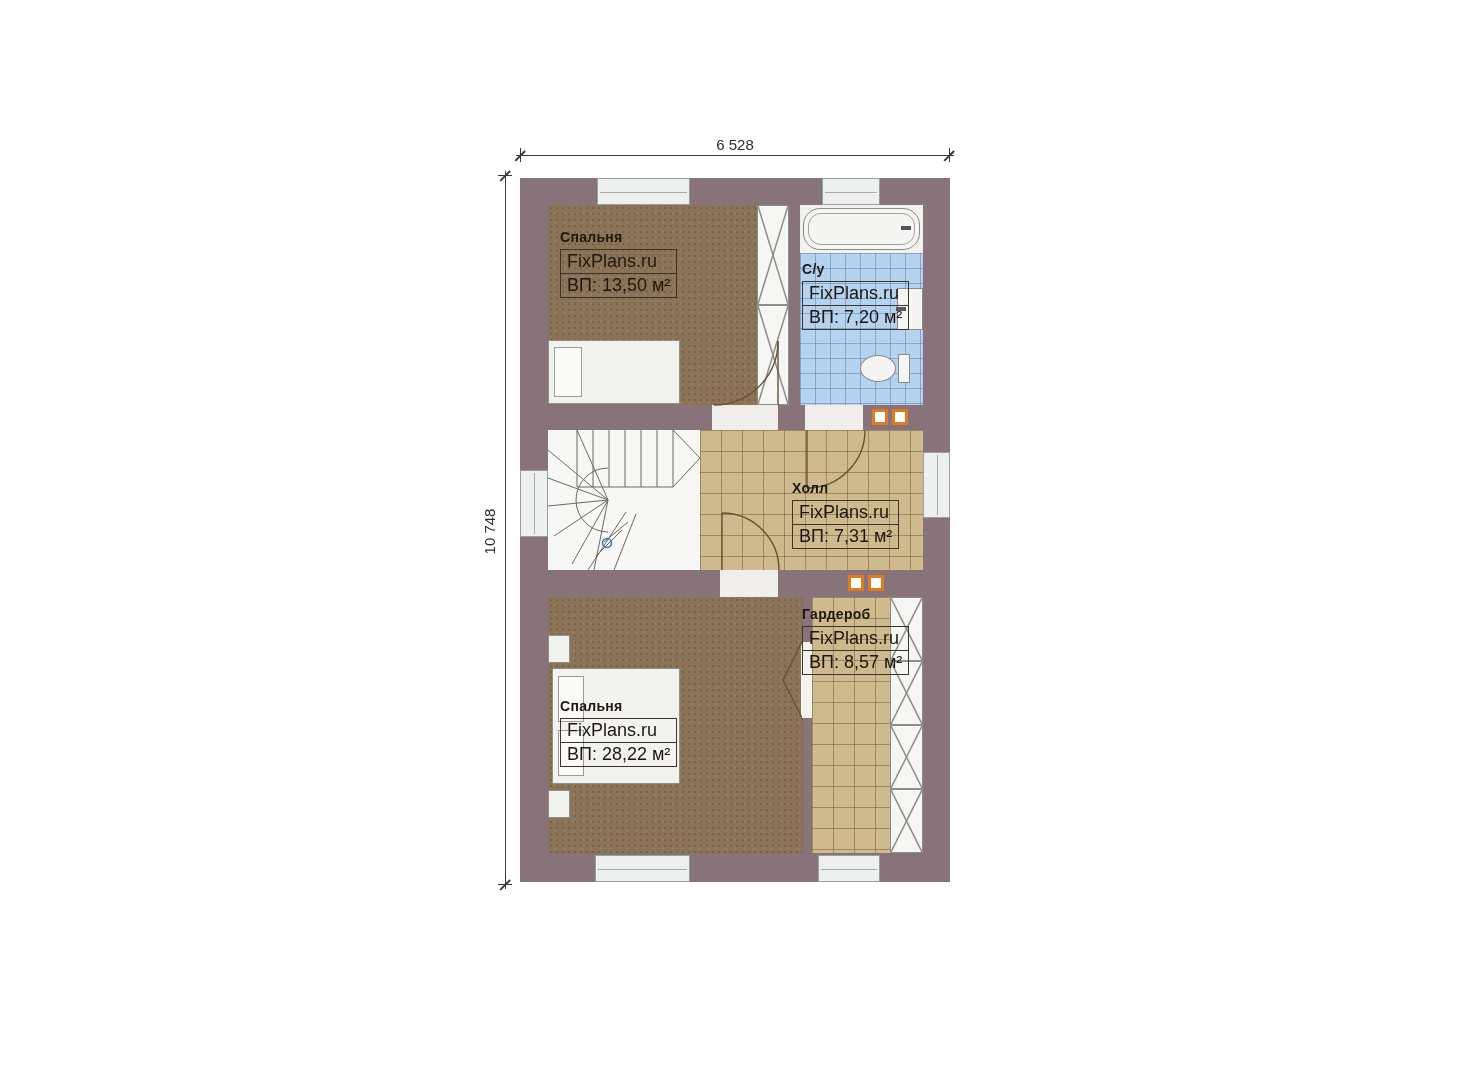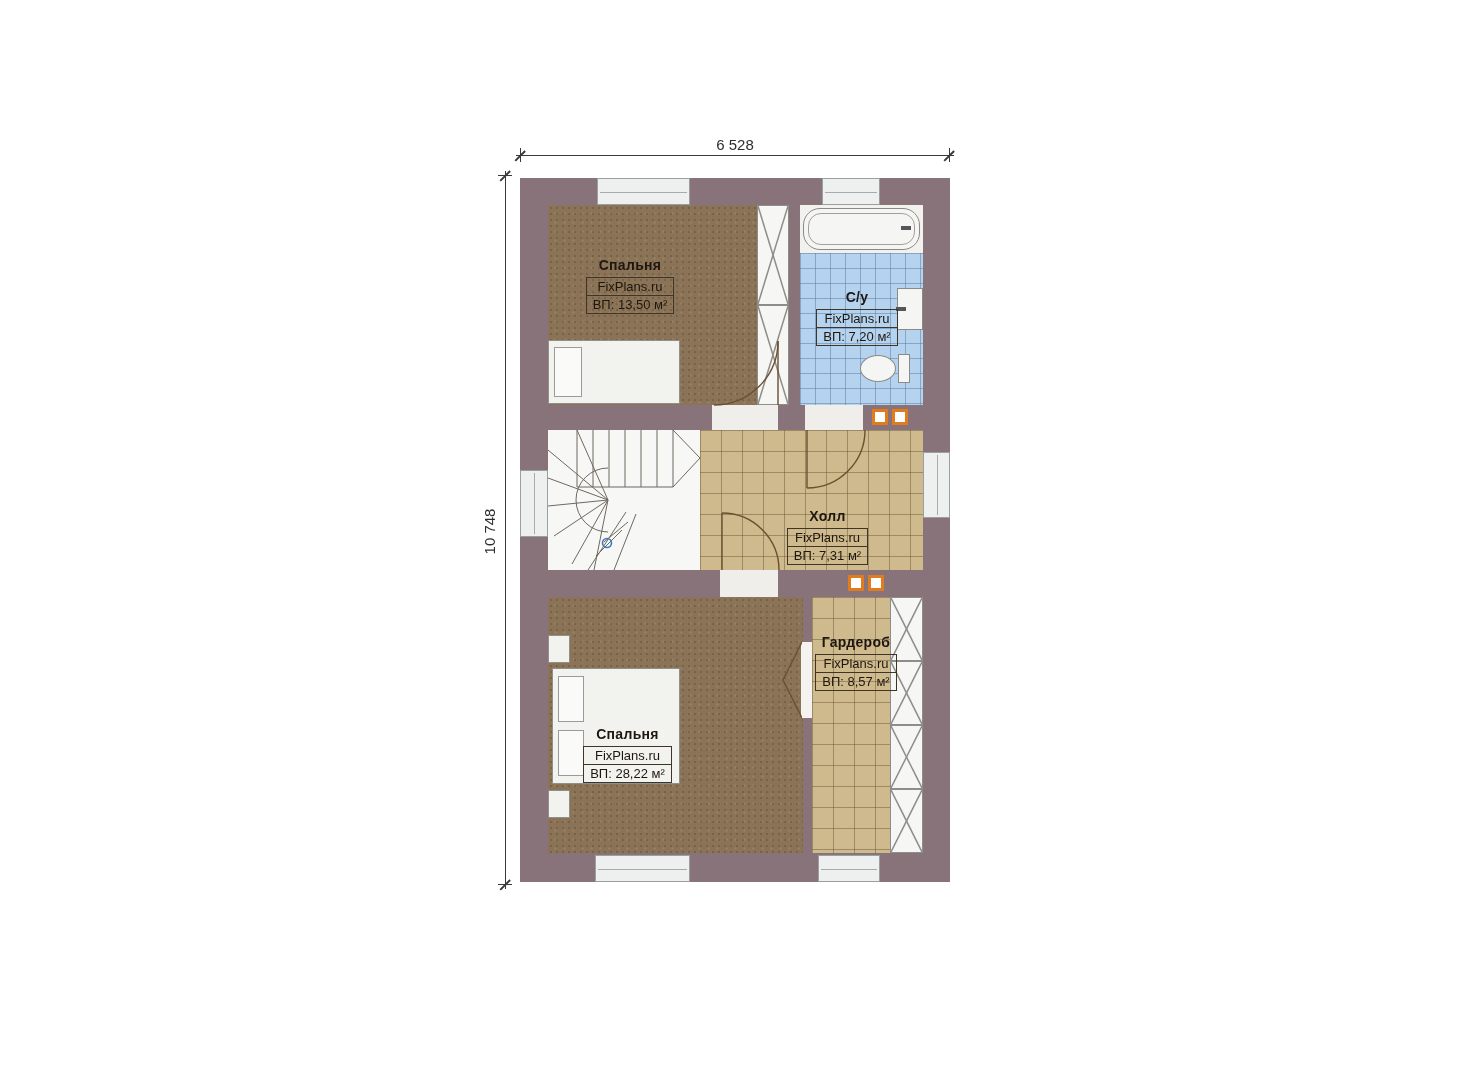--- a/index.html
+++ b/index.html
@@ -64,7 +64,7 @@
 
   .vent{width:16px;height:16px;background:#ffffff;border:3px solid var(--vent-accent,#e07c1e);box-sizing:border-box;}
 
-  .room-label{text-align:center;color:#1e170f;margin-top:28px;}
+  .room-label{text-align:left;color:#1e170f;}
   .room-title{font-size:14px;font-weight:bold;letter-spacing:.3px;margin-bottom:4px;white-space:nowrap;}
   .label-box{border:1px solid #3f3425;display:inline-block;}
   .label-box .row{padding:1px 6px;font-size:13px;white-space:nowrap;}

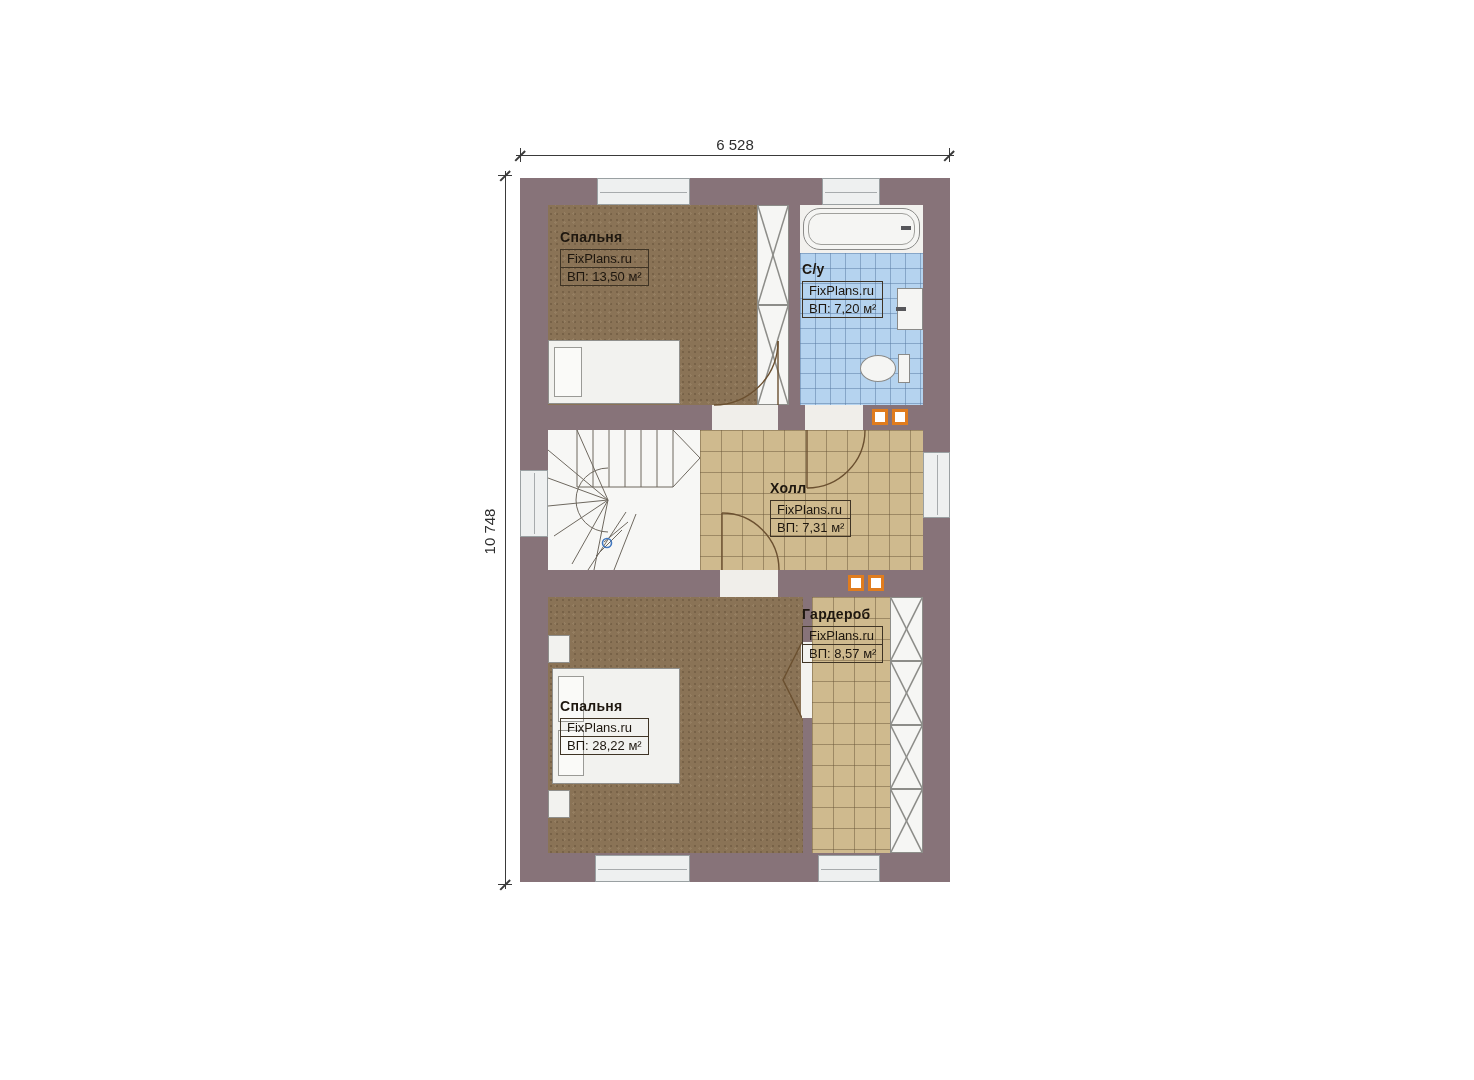--- a/index.html
+++ b/index.html
@@ -67,7 +67,7 @@
   .room-label{text-align:left;color:#1e170f;}
   .room-title{font-size:14px;font-weight:bold;letter-spacing:.3px;margin-bottom:4px;white-space:nowrap;}
   .label-box{border:1px solid #3f3425;display:inline-block;}
-  .label-box .row{padding:1px 6px;font-size:13px;white-space:nowrap;}
+  .label-box .row{padding:1px 6px;font-size:18px;white-space:nowrap;}
   .label-box .row + .row{border-top:1px solid #3f3425;}
 
   .line-svg{position:absolute;pointer-events:none;}

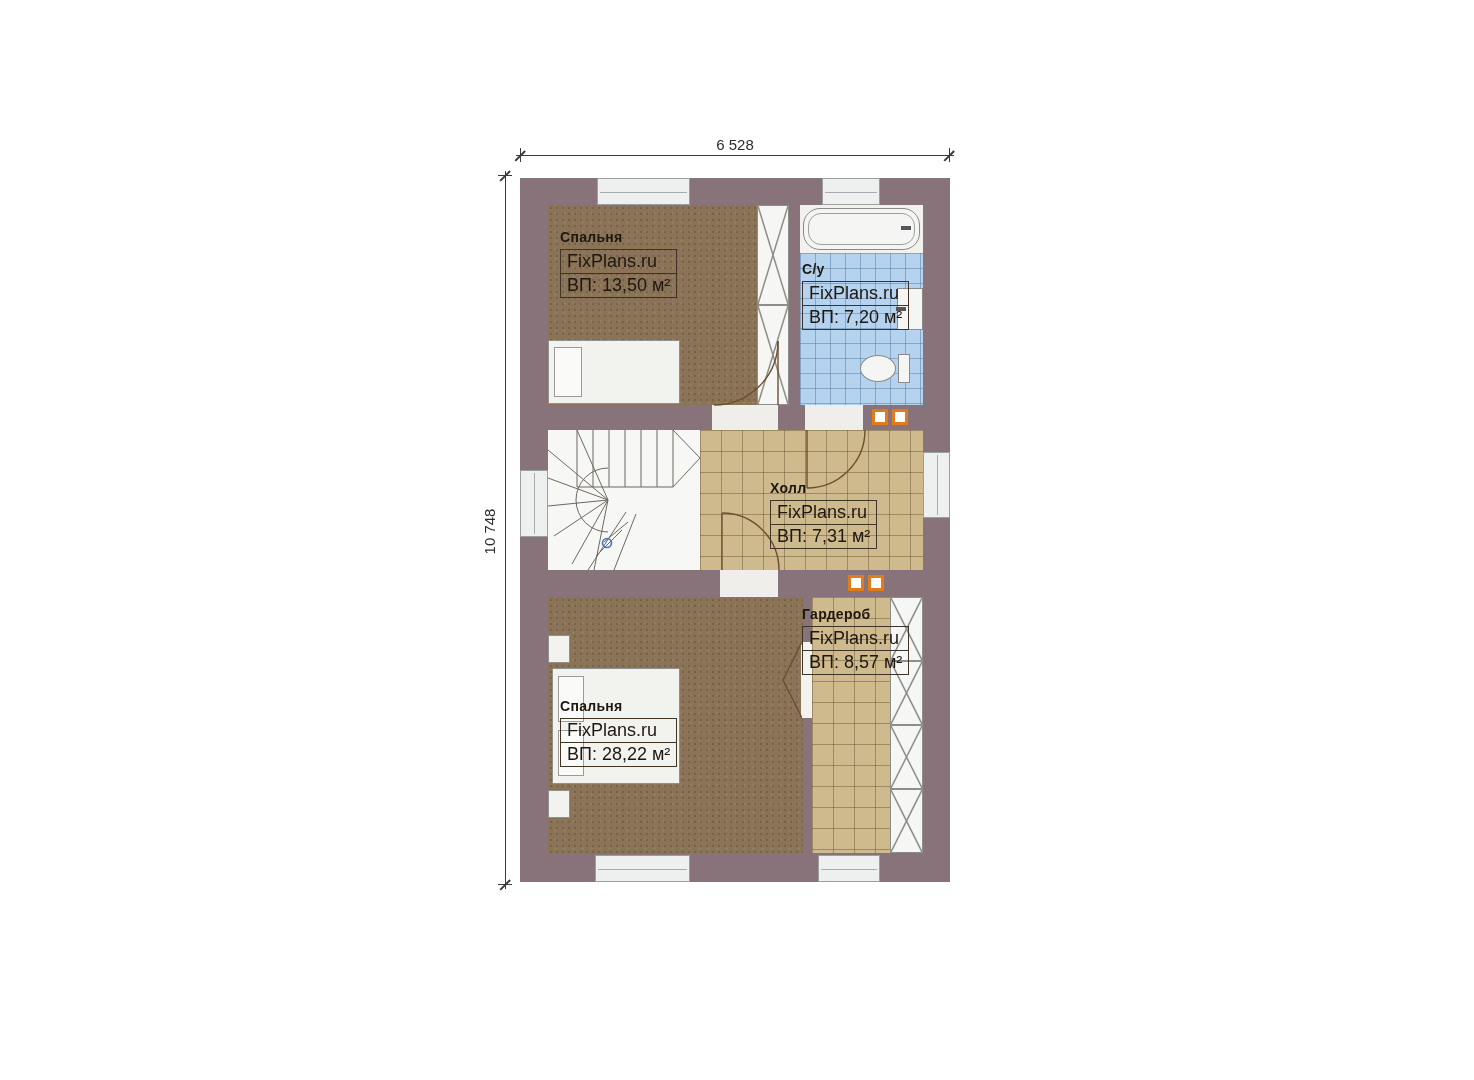--- a/index.html
+++ b/index.html
@@ -263,7 +263,7 @@
       </div>
     </div>
 
-    <div class="abs room-label" style="left:250px;top:302px;width:115px;">
+    <div class="abs room-label" style="left:272px;top:302px;width:115px;">
       <div class="room-title">Холл</div>
       <div class="label-box">
         <div class="row">FixPlans.ru</div>

